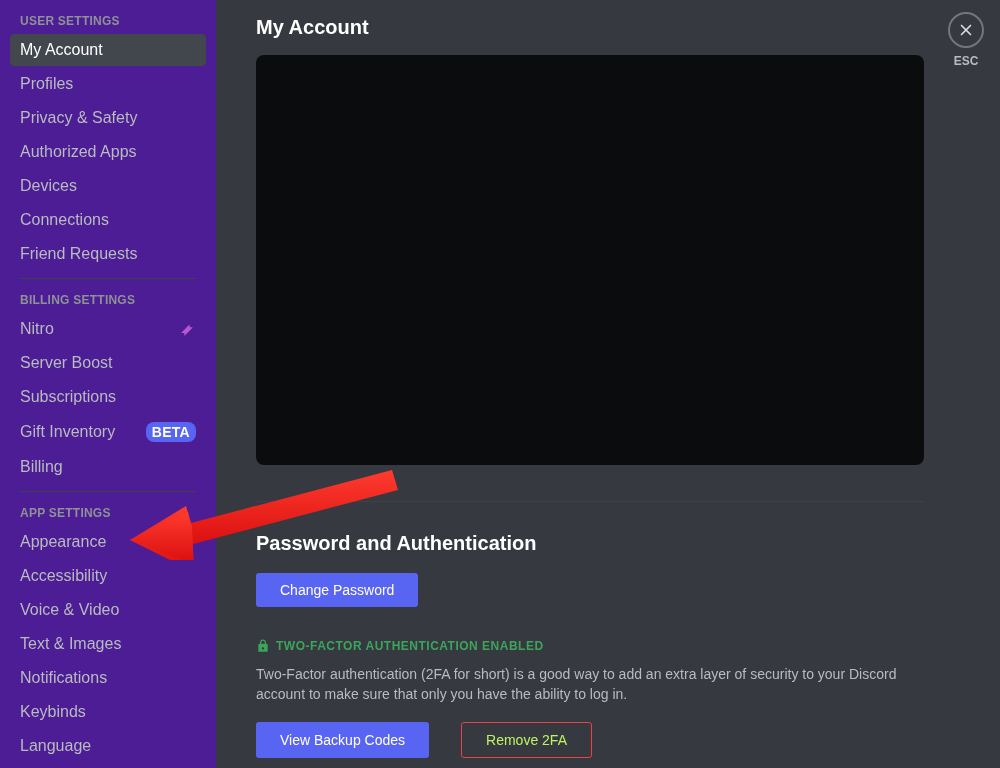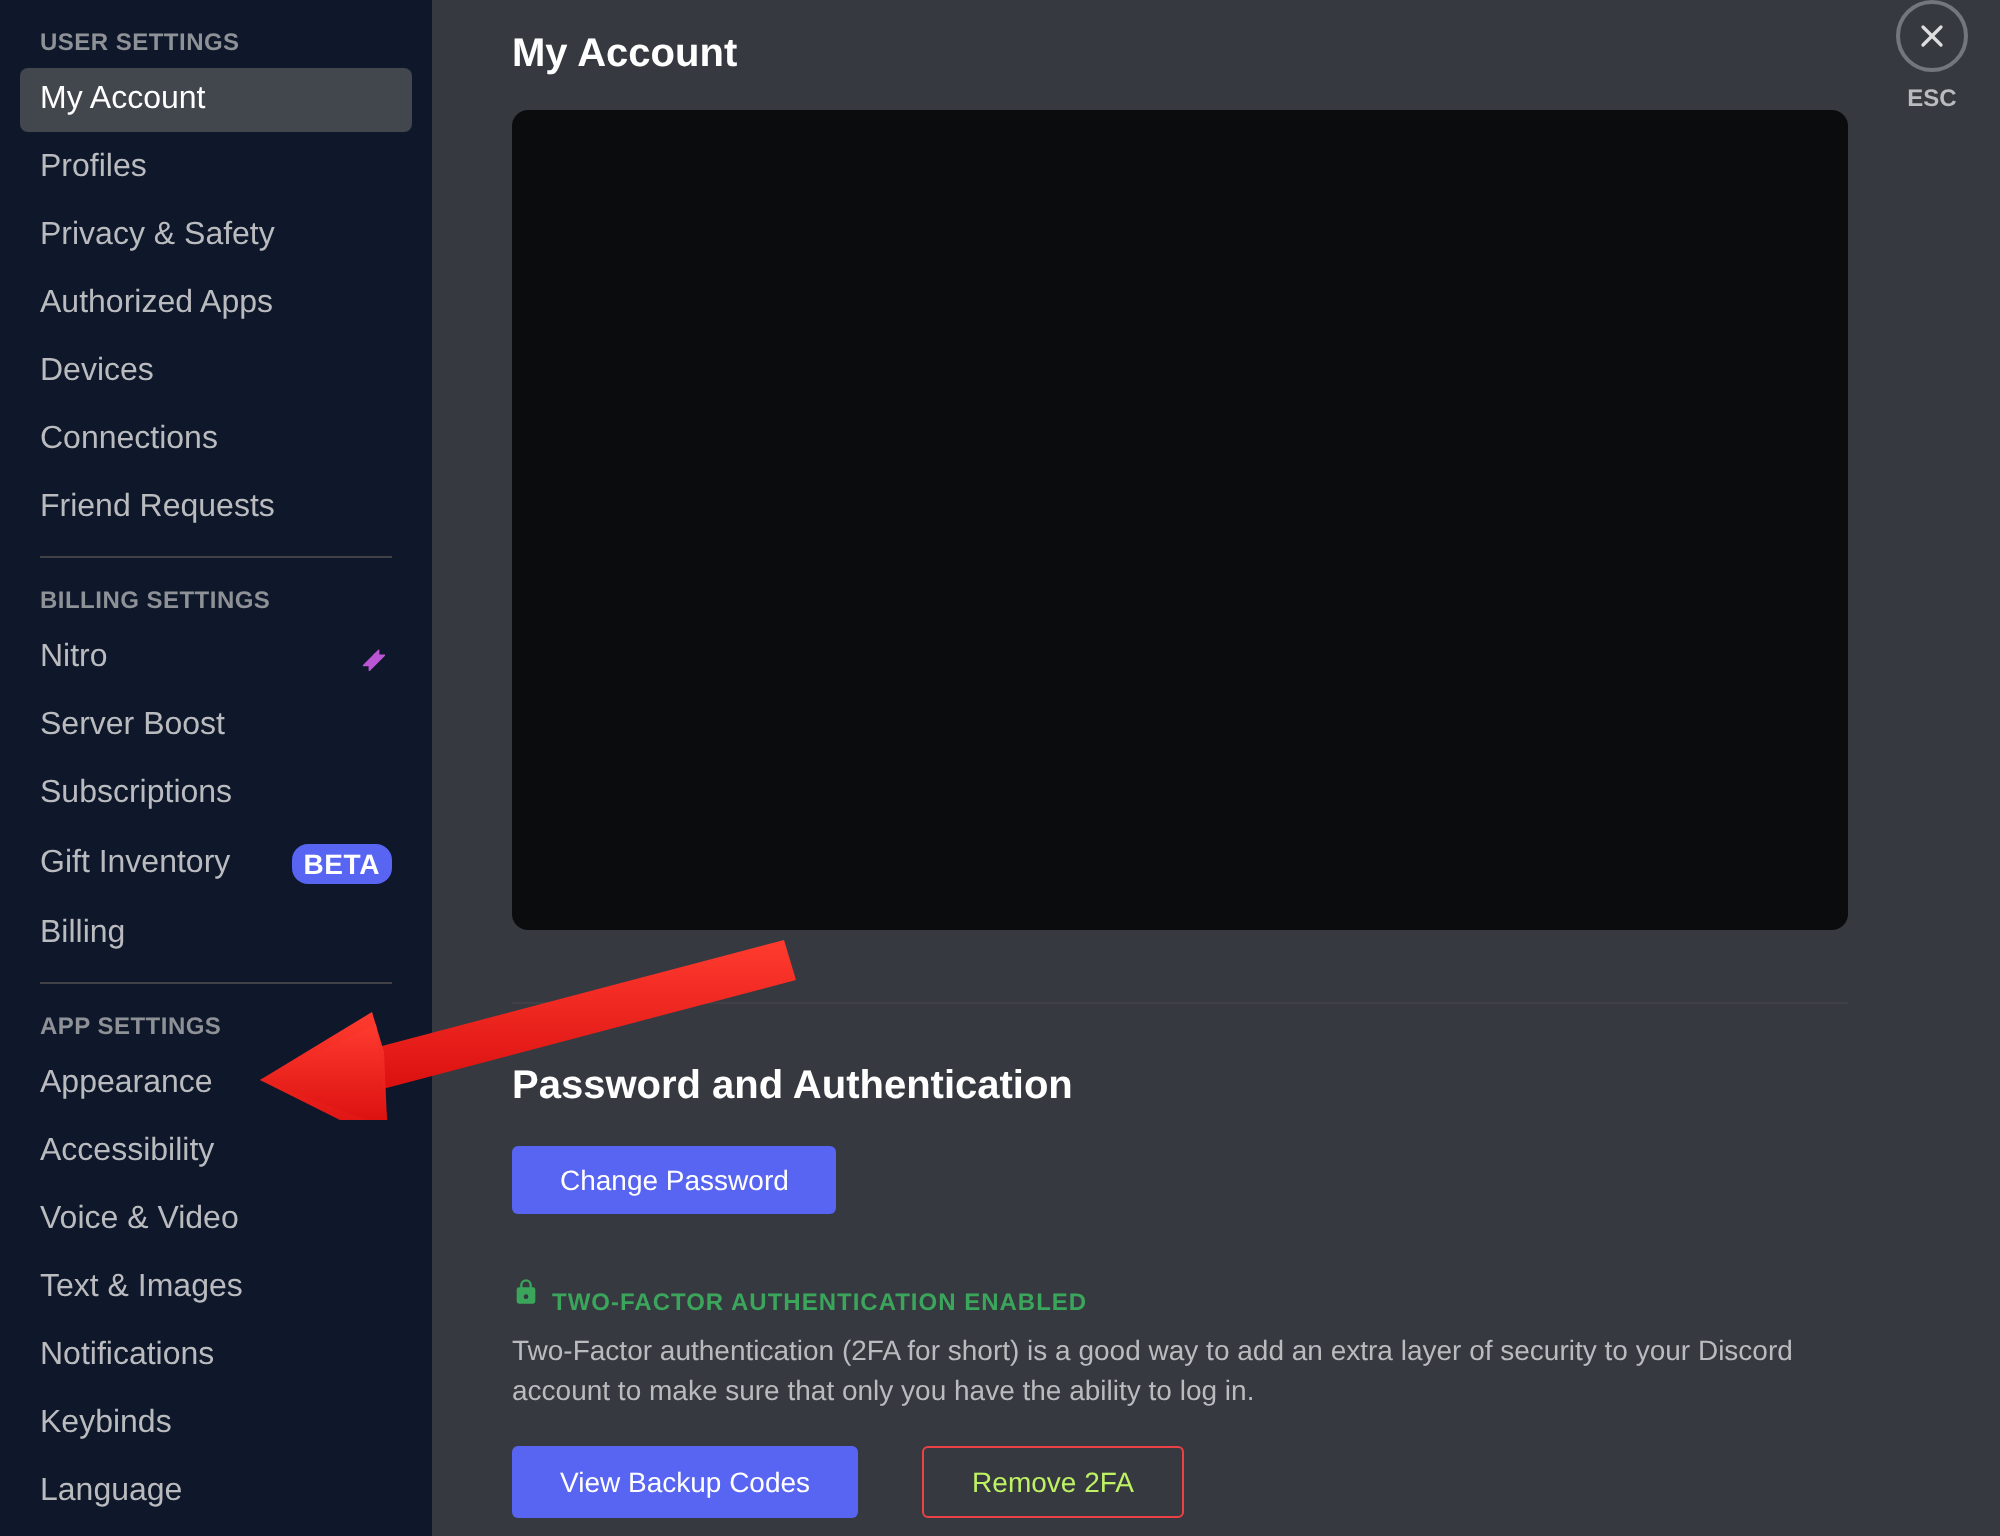--- a/index.html
+++ b/index.html
@@ -18,7 +18,7 @@
     }
     .sidebar {
       width: 216px;
-      background: #0f172a;
+      background: #4c1d95;
       padding: 8px 10px 0 10px;
       overflow-y: auto;
       flex-shrink: 0;

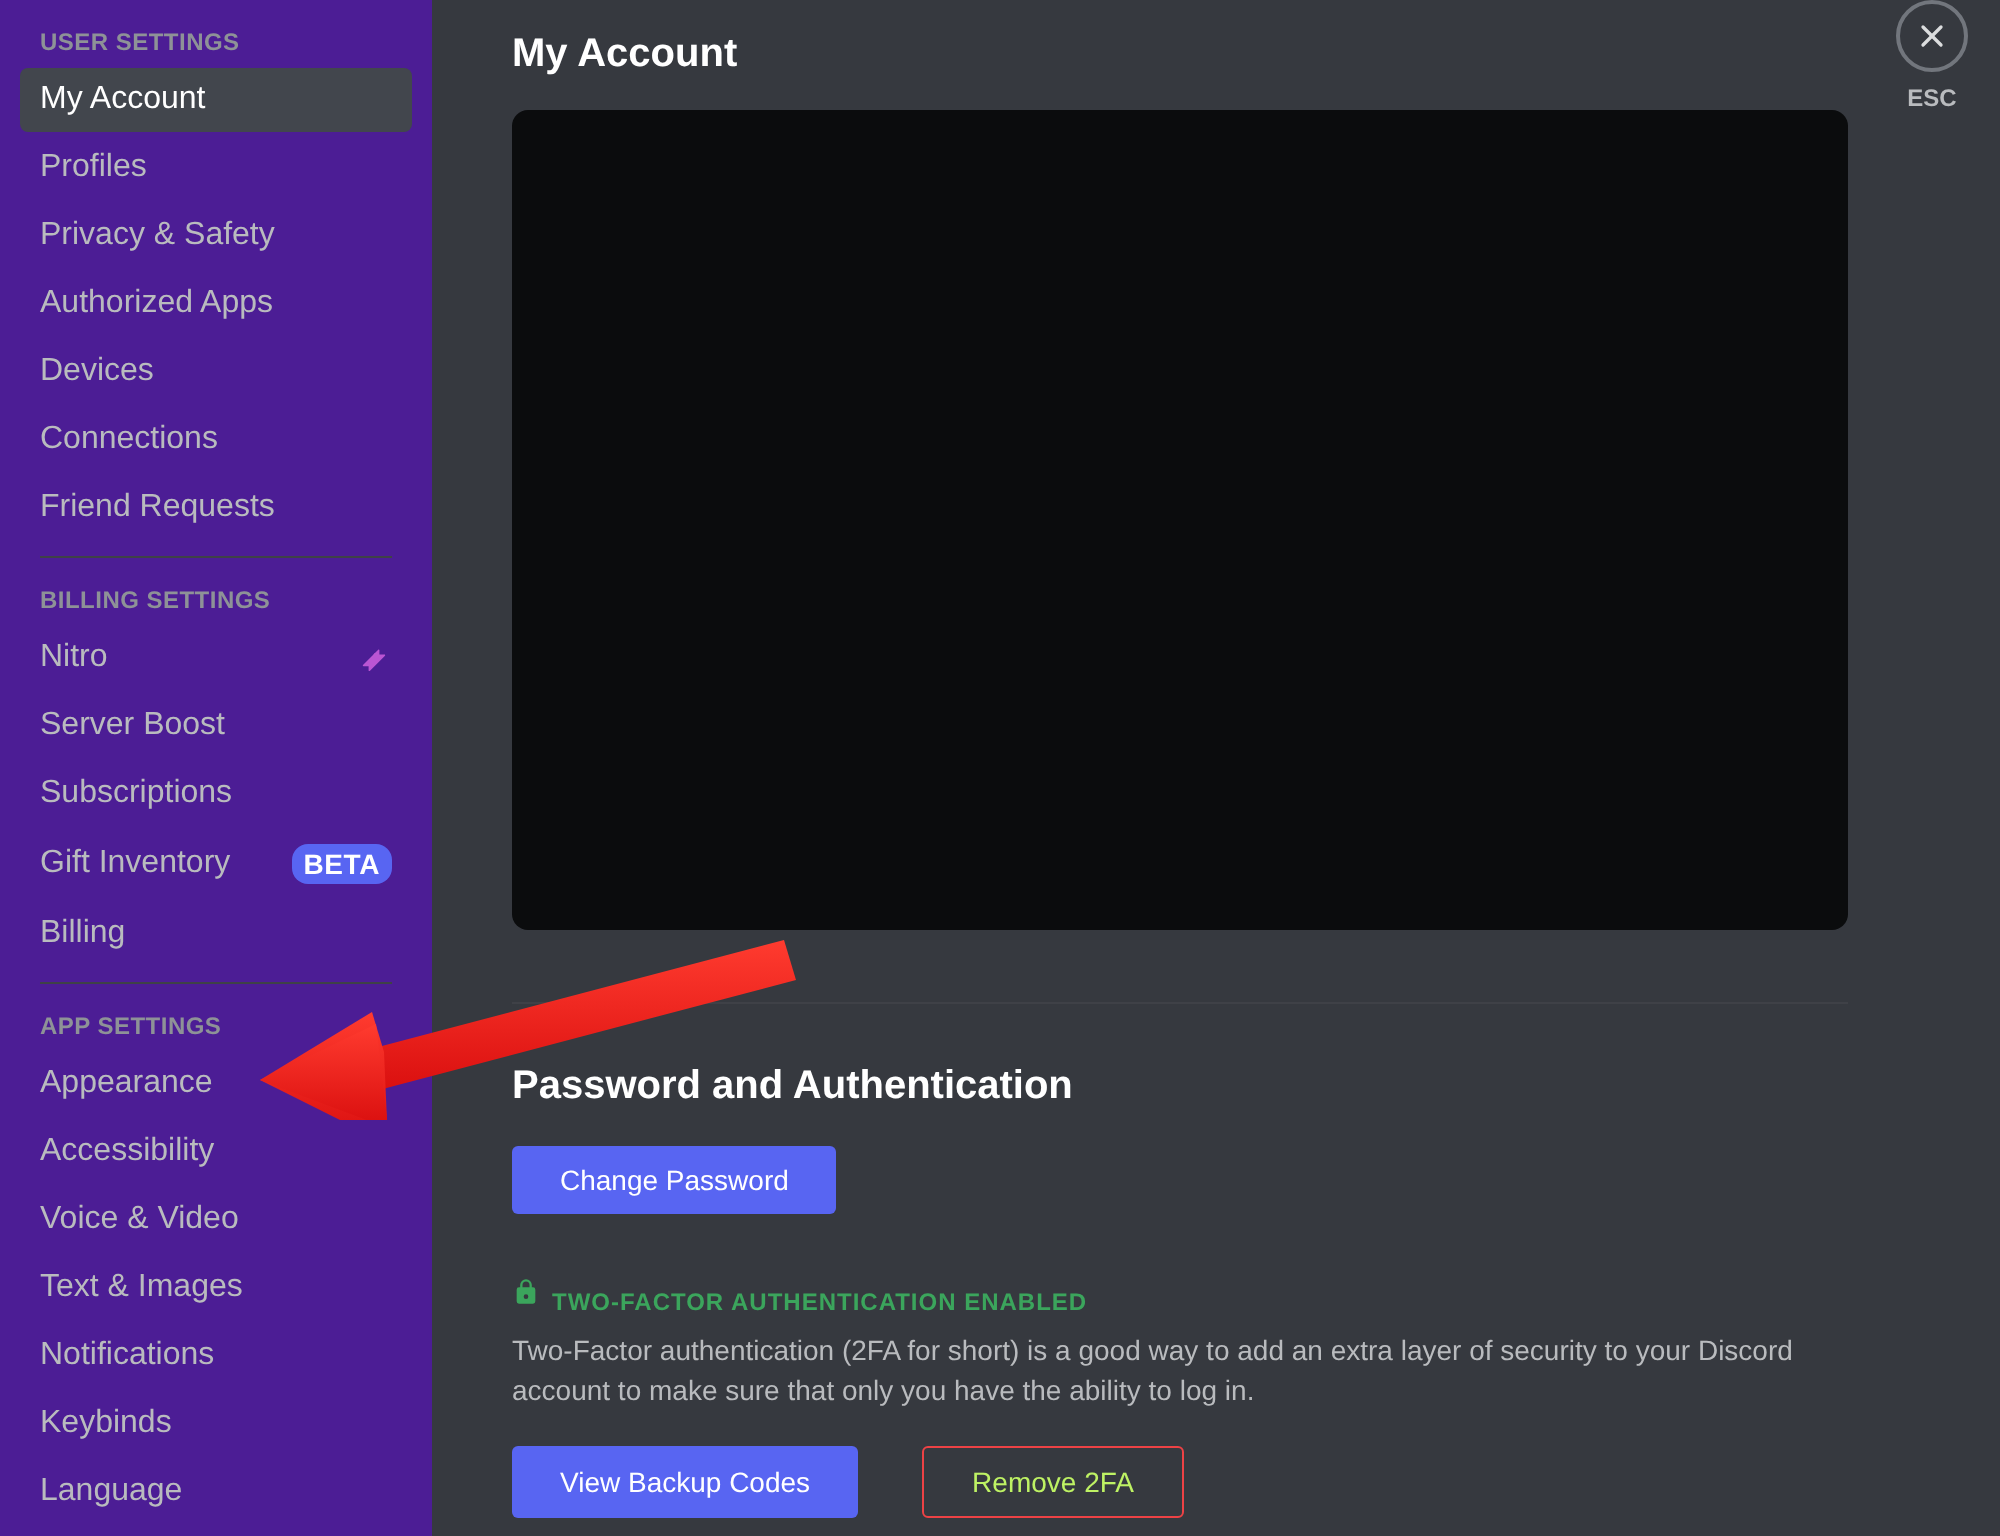--- a/index.html
+++ b/index.html
@@ -150,7 +150,7 @@
     }
     .close-area {
       position: absolute;
-      top: 0;
+      top: 12px;
       right: 16px;
       display: flex;
       flex-direction: column;

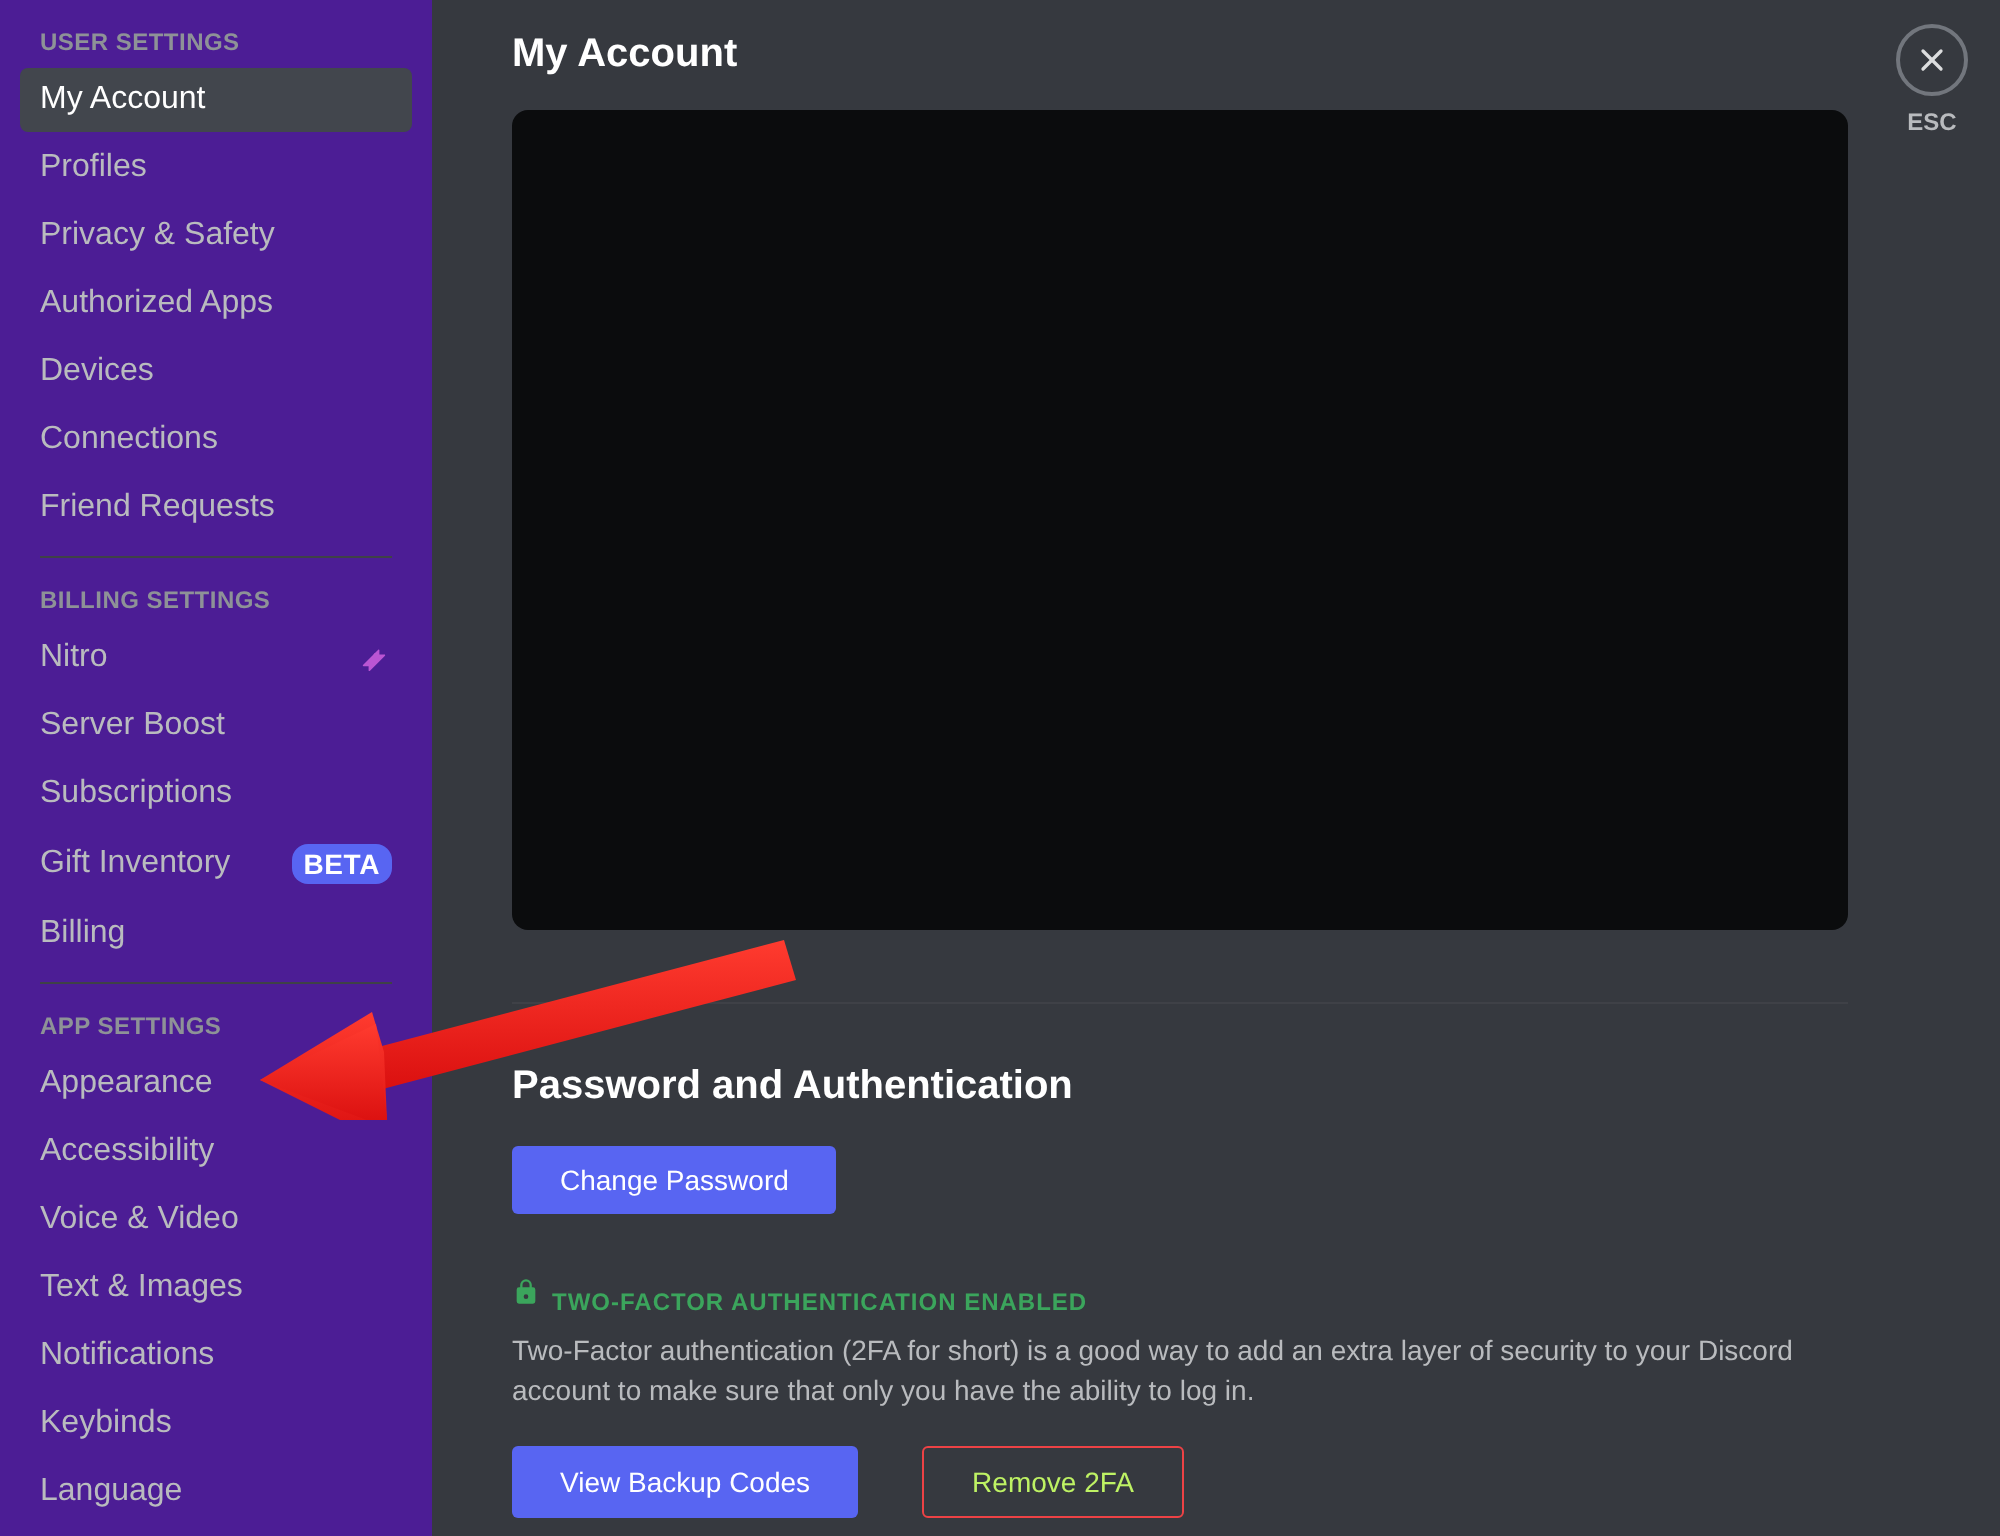--- a/index.html
+++ b/index.html
@@ -122,7 +122,7 @@
     }
     .twofa-header {
       display: flex;
-      align-items: flex-end;
+      align-items: flex-start;
       gap: 6px;
       margin-top: 32px;
       margin-bottom: 8px;

